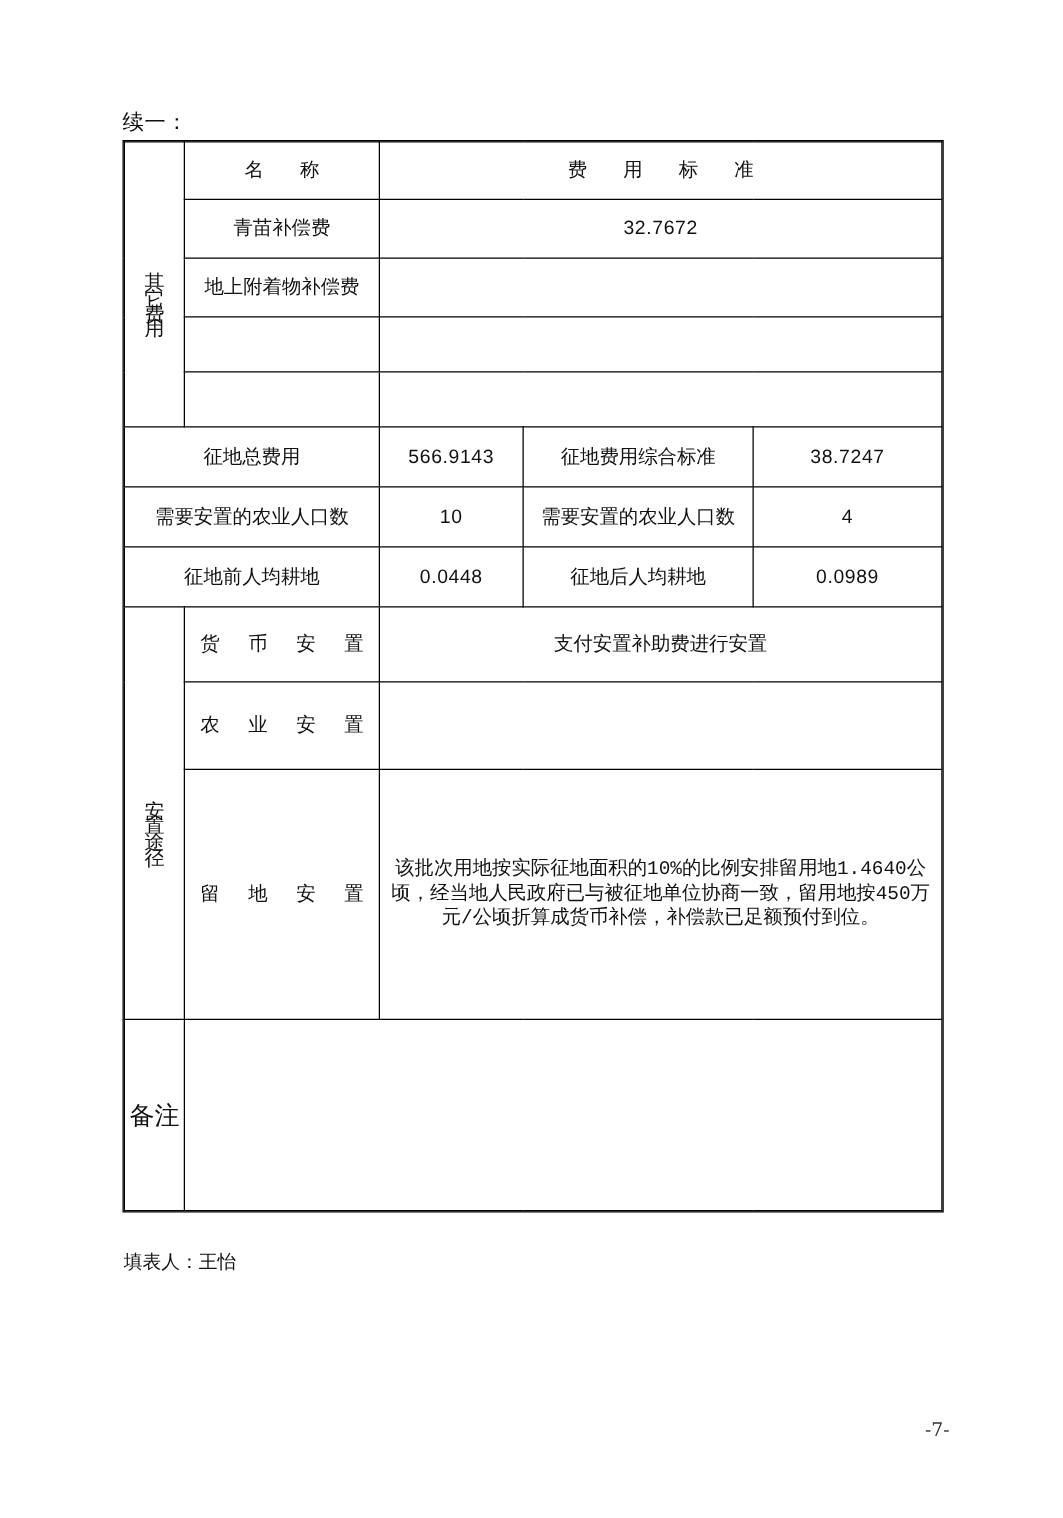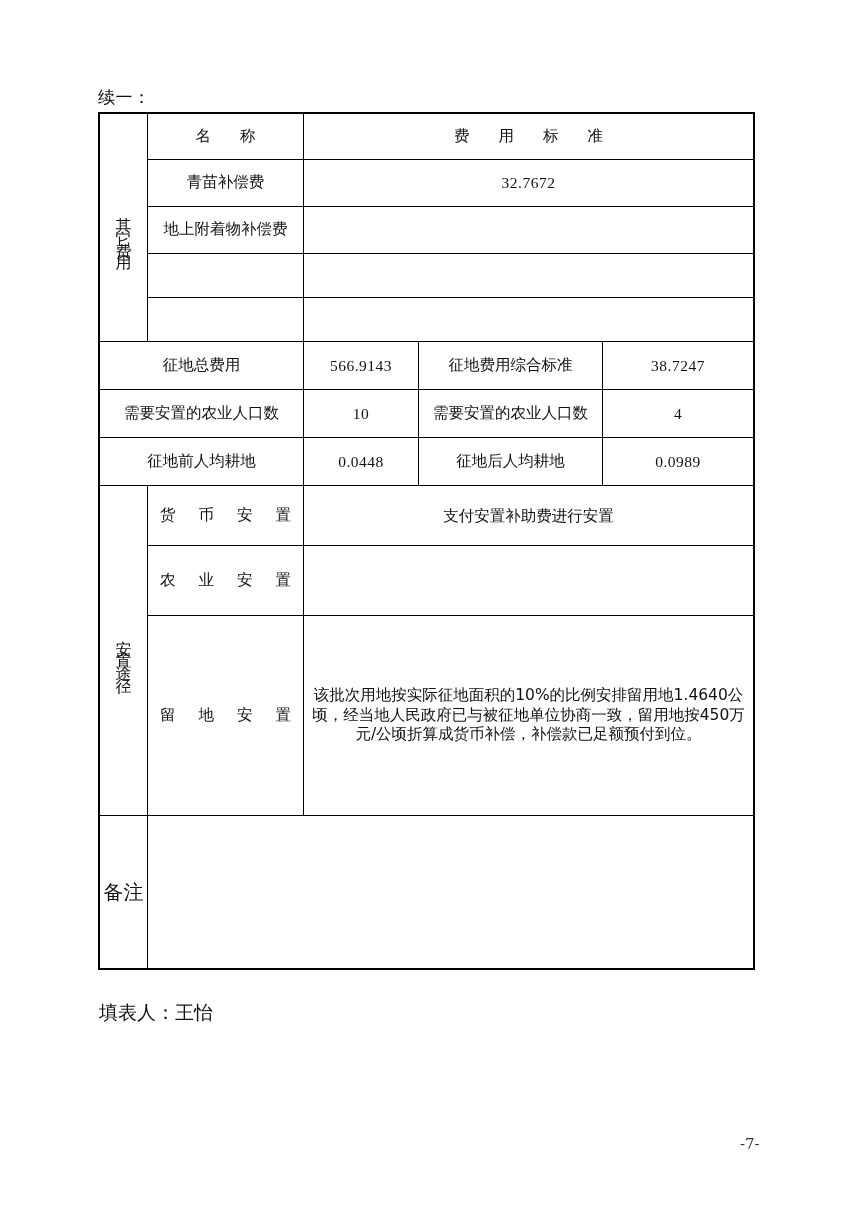--- a/index.html
+++ b/index.html
@@ -78,7 +78,7 @@
   .sp2 { letter-spacing: 9px; padding-left: 9px; }
   .sp-head { letter-spacing: 12px; padding-left: 12px; }
 
-  .num { font-family: Liberation Serif, serif; font-size: 15.5px; letter-spacing: 0.5px; }
+  .num { font-family: Liberation Sans, sans-serif; font-size: 15.5px; letter-spacing: 0.5px; }
 
   .left-text {
     text-align: left;

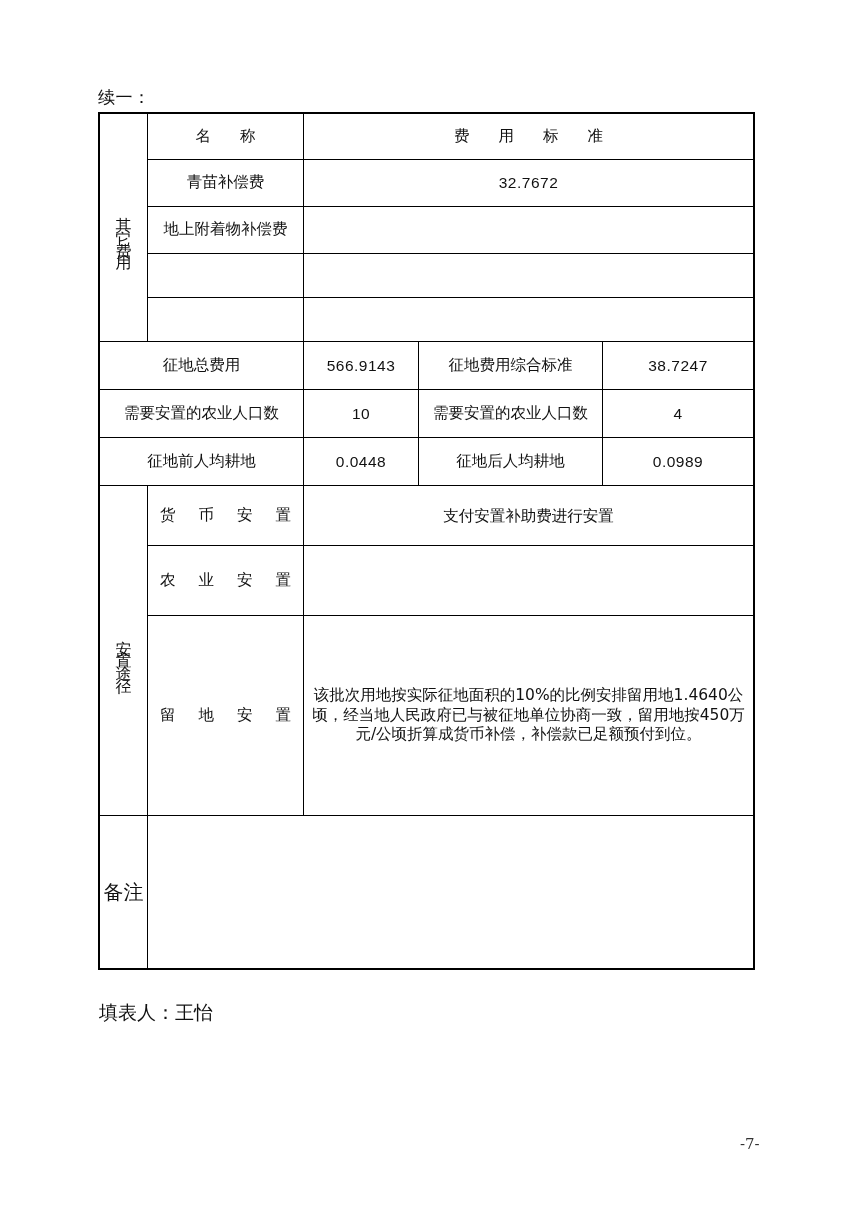--- a/index.html
+++ b/index.html
@@ -95,6 +95,7 @@
     text-align: justify;
     text-justify: inter-ideograph;
     word-break: break-all;
+    font-family: Liberation Mono, monospace;
   }
 
   .beizhu-label {

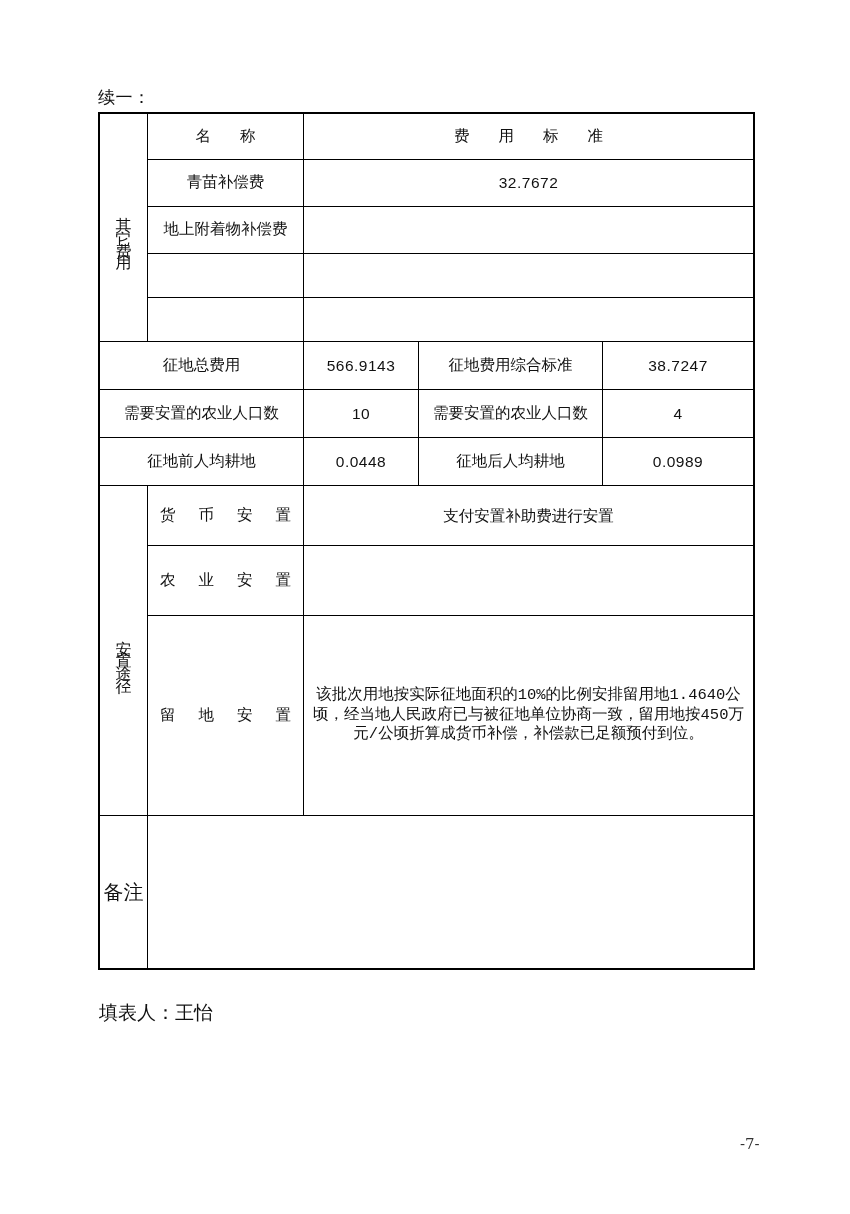--- a/index.html
+++ b/index.html
@@ -108,7 +108,7 @@
     position: absolute;
     left: 99px;
     top: 1000px;
-    font-size: 19px;
+    font-size: 15px;
     white-space: nowrap;
     text-align: right;
   }

